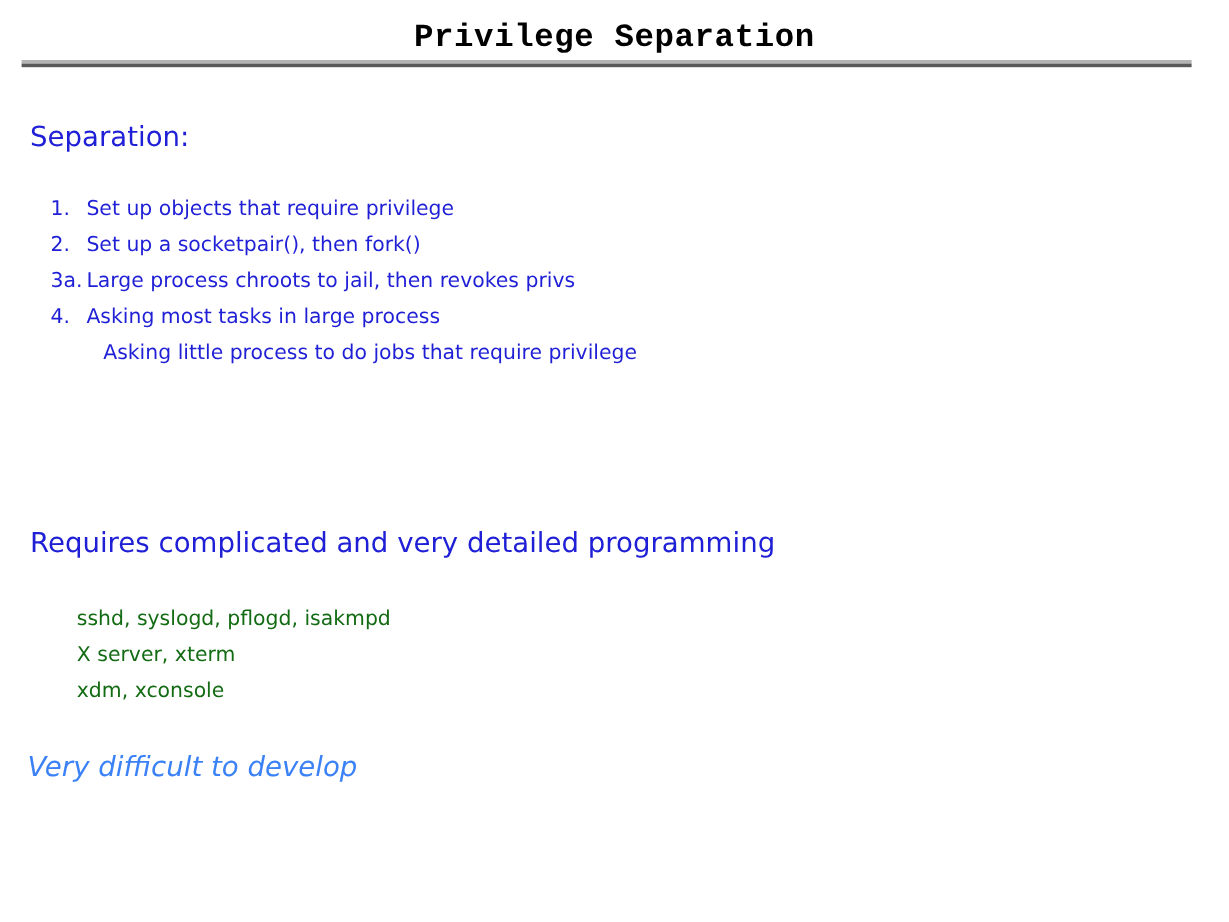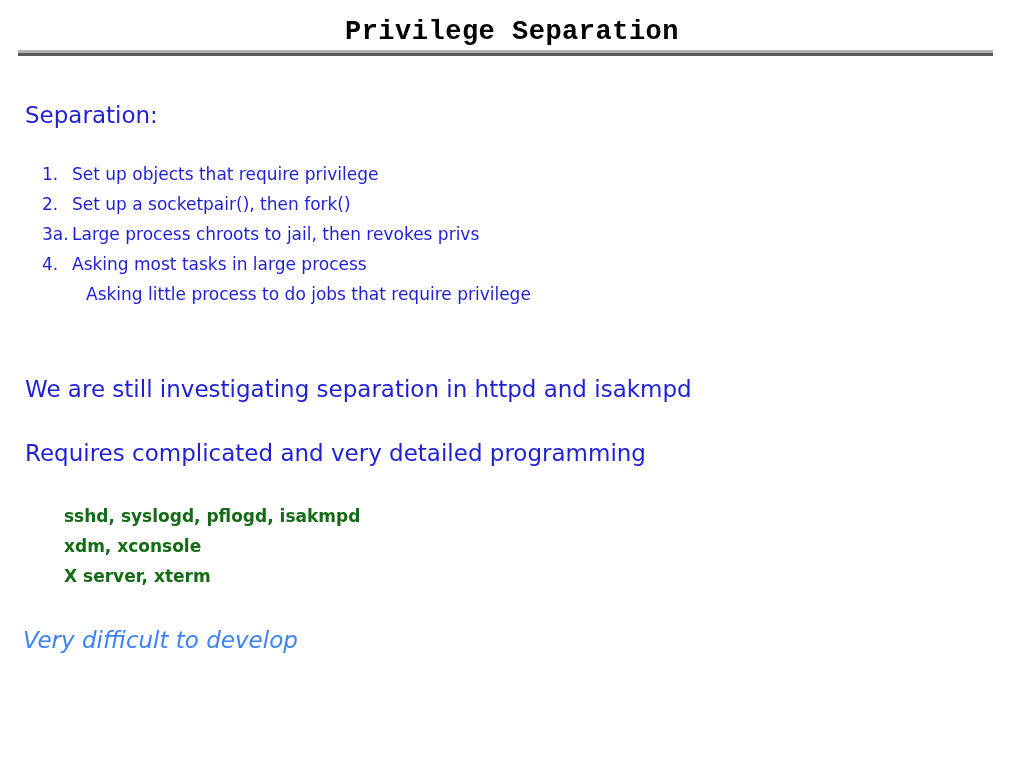--- a/index.html
+++ b/index.html
@@ -166,7 +166,6 @@
     <div class="step-row continuation">Asking little process to do jobs that require privilege</div>
   </div>
 
-  <div class="body-text blue line-httpd">We are still investigating separation in httpd and isakmpd</div>
 
   <div class="body-text blue line-requires">Requires complicated and very detailed programming</div>
 

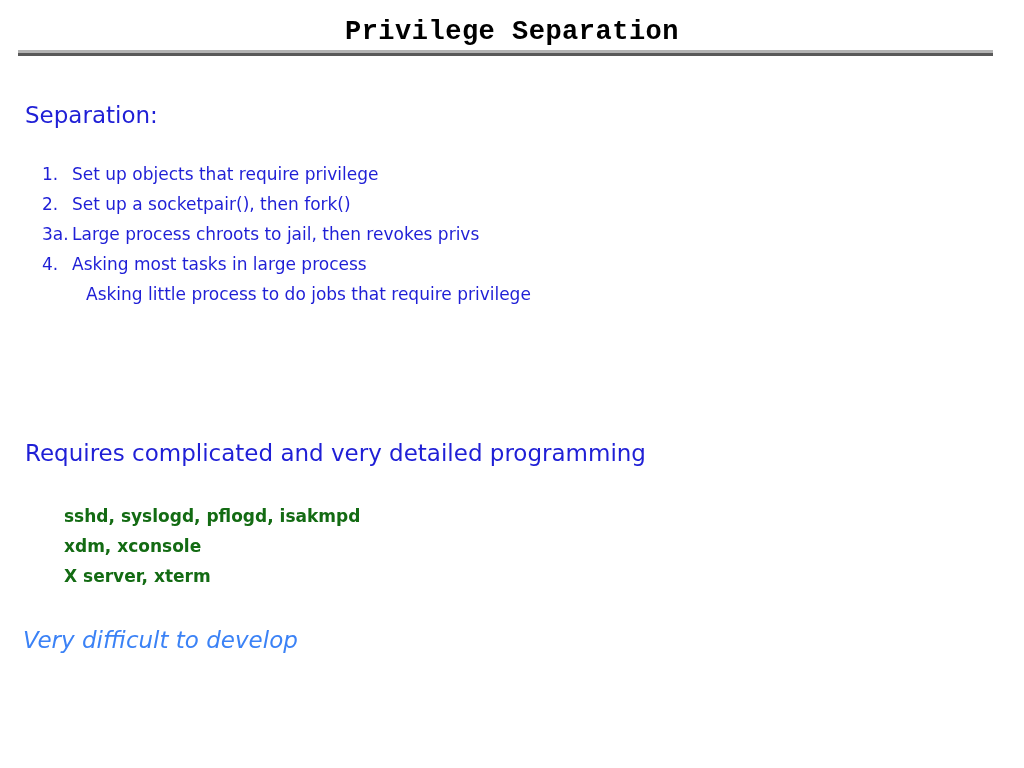--- a/index.html
+++ b/index.html
@@ -119,7 +119,6 @@
     position: absolute;
     left: 64px;
     top: 501px;
-    font-weight: bold;
   }
   .program-line {
     display: block;

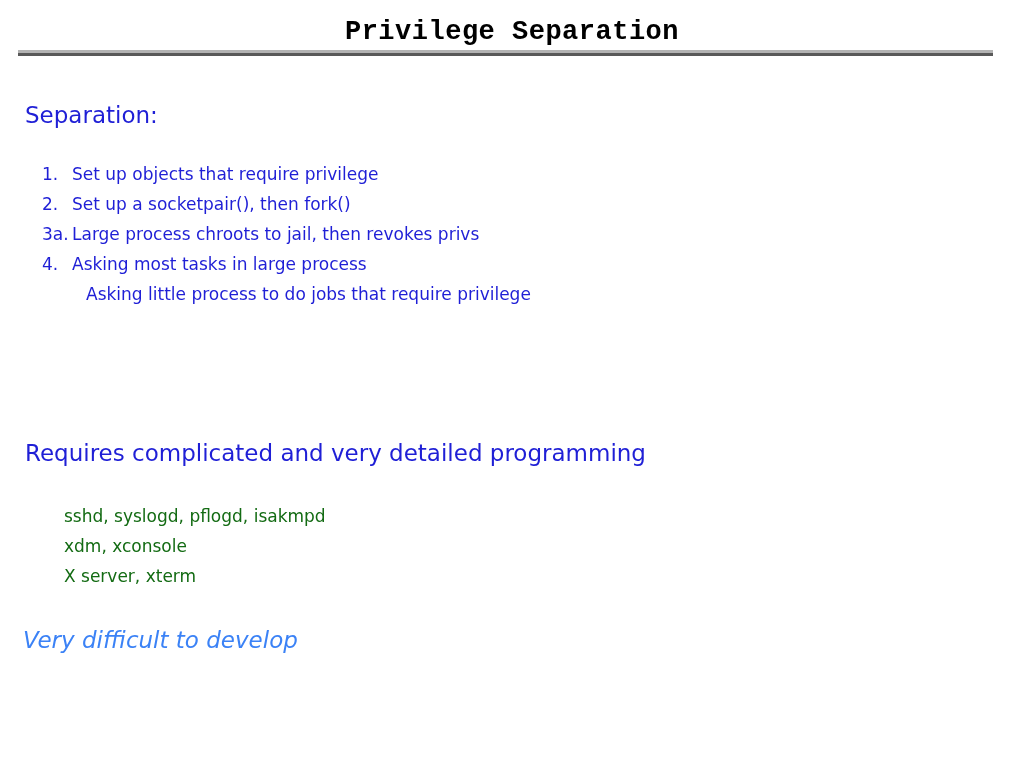--- a/index.html
+++ b/index.html
@@ -170,8 +170,8 @@
 
   <div class="program-block">
     <div class="program-line">sshd, syslogd, pflogd, isakmpd</div>
+    <div class="program-line">X server, xterm</div>
     <div class="program-line">xdm, xconsole</div>
-    <div class="program-line">X server, xterm</div>
   </div>
 
   <div class="body-text red line-difficult">Very difficult to develop</div>

